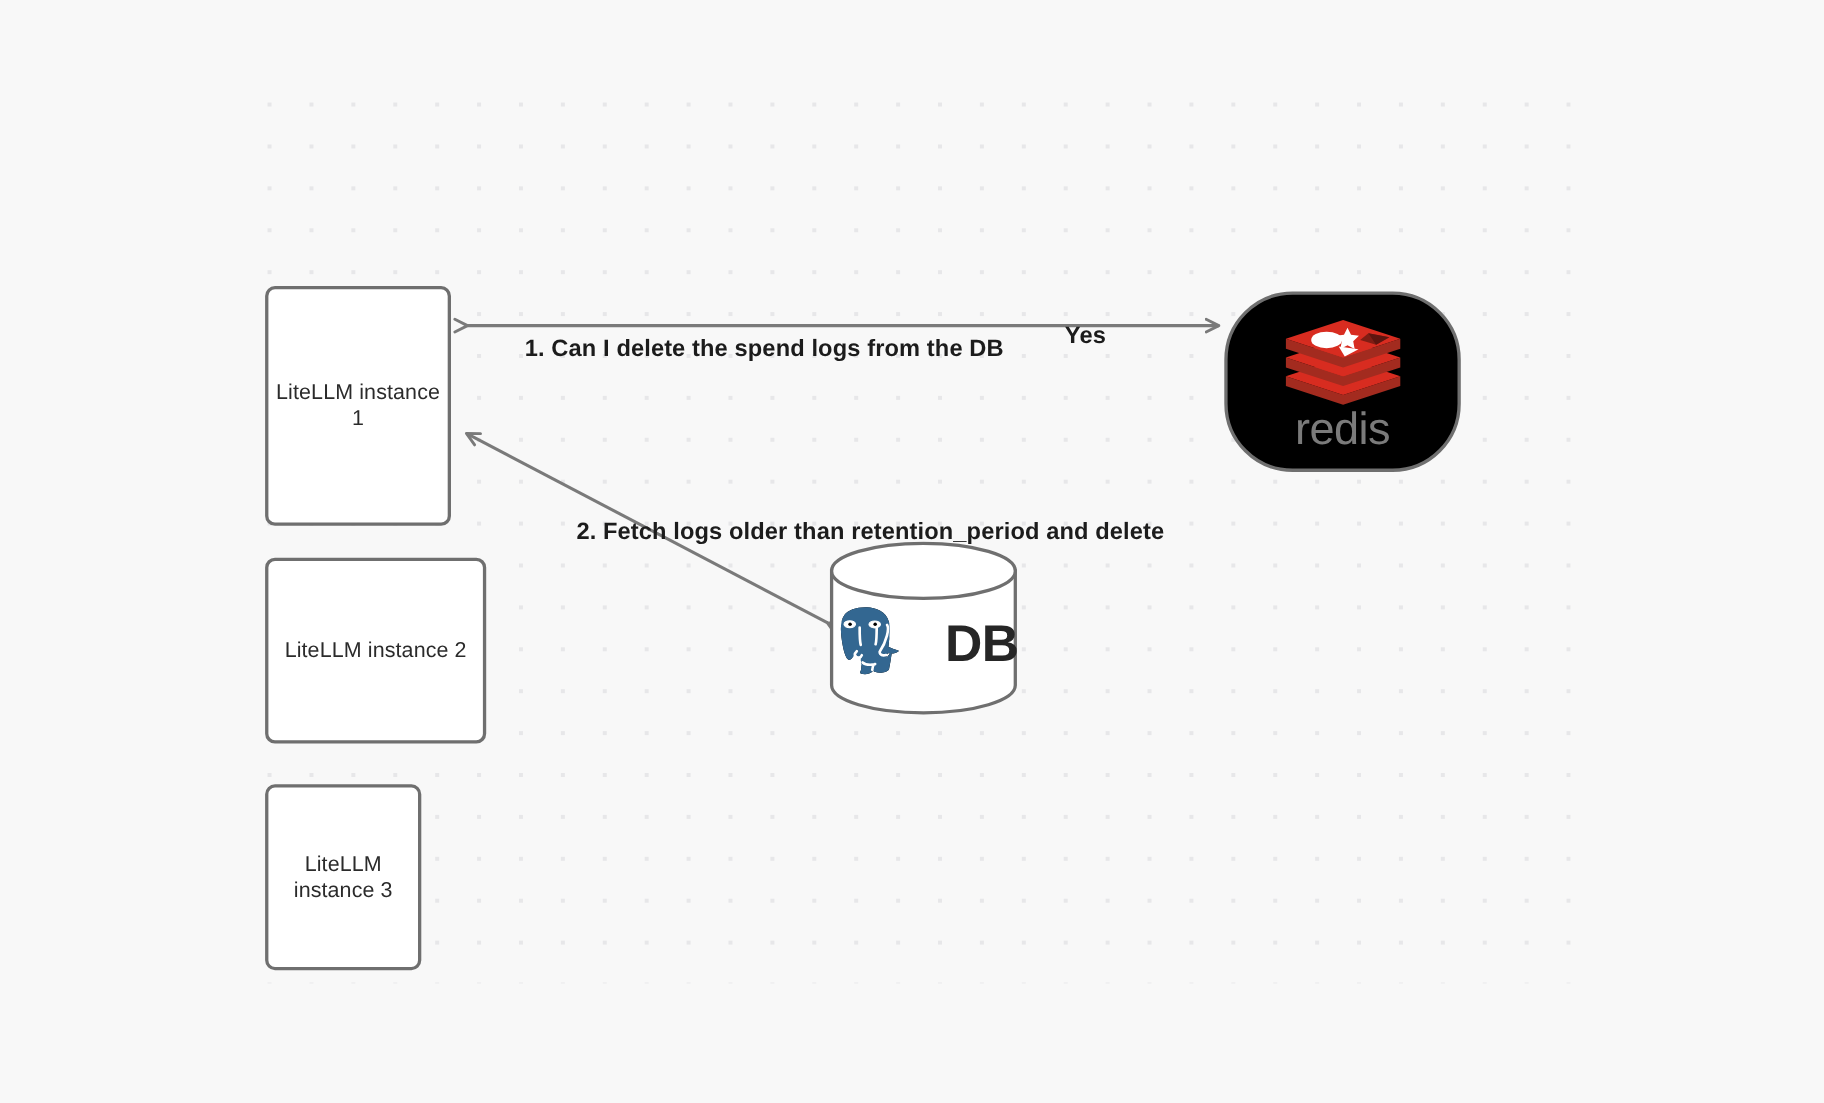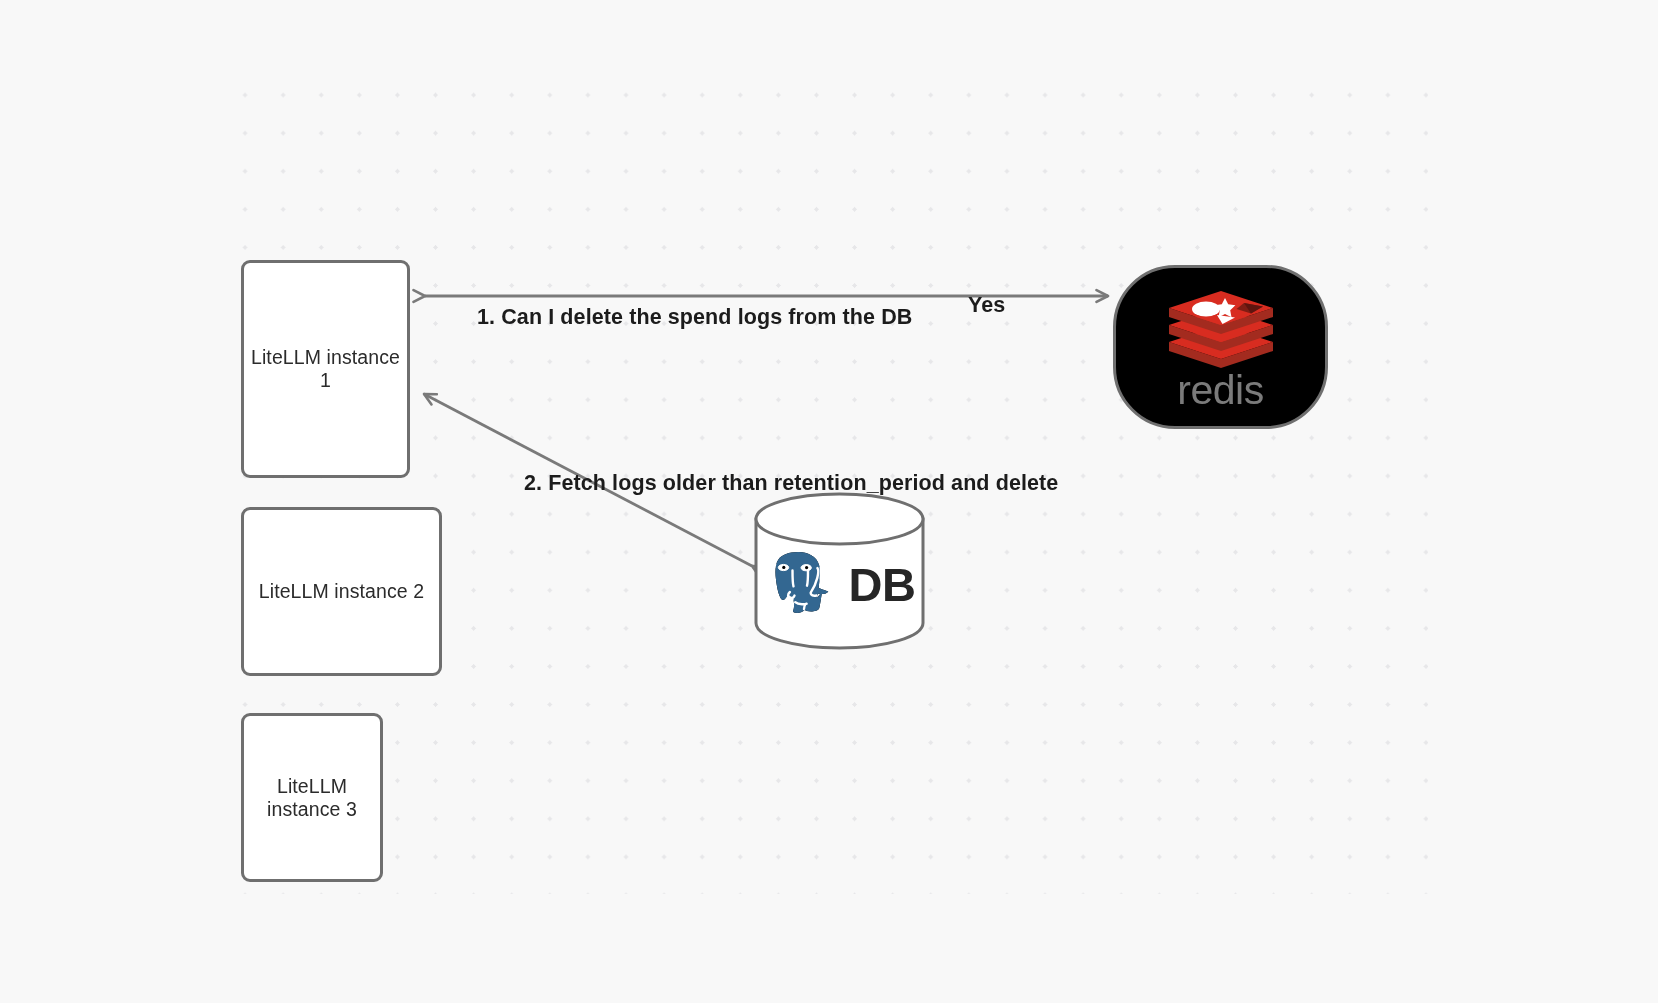--- a/index.html
+++ b/index.html
@@ -70,7 +70,7 @@
   }
   #db-inner{
     position:absolute;left:0;top:0;width:100%;height:100%;
-    display:flex;align-items:center;justify-content:center;
+    display:flex;align-items:center;justify-content:space-between;
     gap:15px;padding-top:26px;box-sizing:border-box;
   }
   #pg-logo{width:70px;height:74px;}

